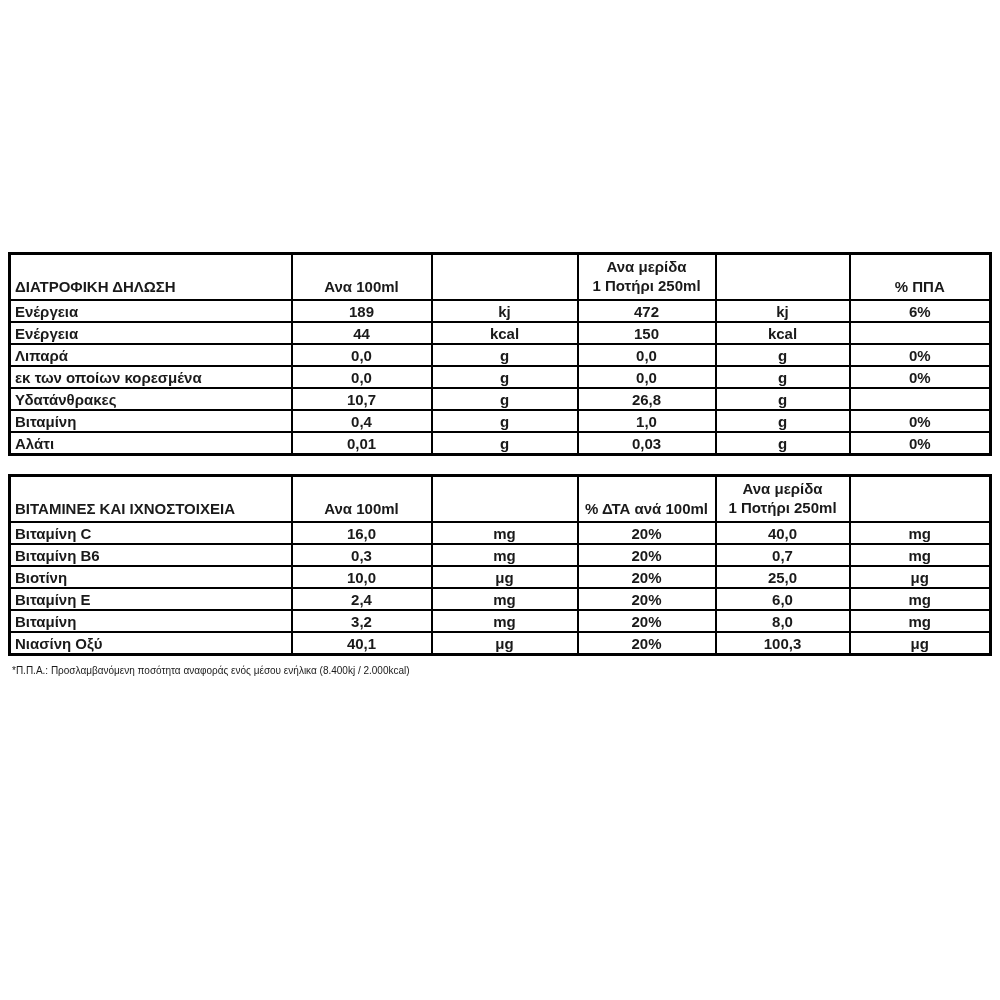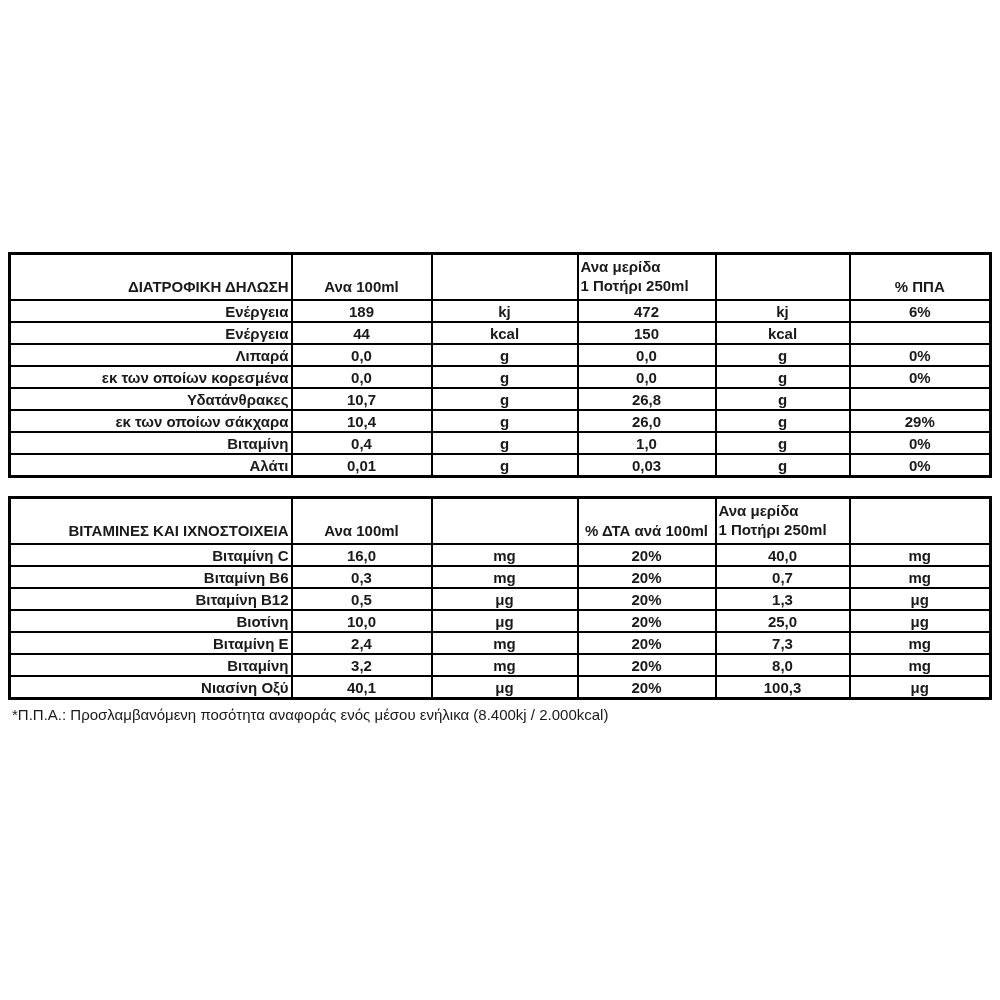--- a/index.html
+++ b/index.html
@@ -19,7 +19,7 @@
   tr.head td{height:40px;vertical-align:bottom;padding-bottom:4px;}
   td.lbl{text-align:right;padding-left:4px;margin-left:40px;}
   td.ctr{text-align:center;}
-  .serving-head div{line-height:19px;text-align:left;}
+  .serving-head div{line-height:19px;text-align:center;}
   #vitamins-table{margin-top:18px;}
   .footnotes{margin-top:6px;padding-left:4px;font-size:15px;font-weight:400;color:#1a1a1a;}
   .footnotes .fn{margin:0 0 6px 0;line-height:17px;}

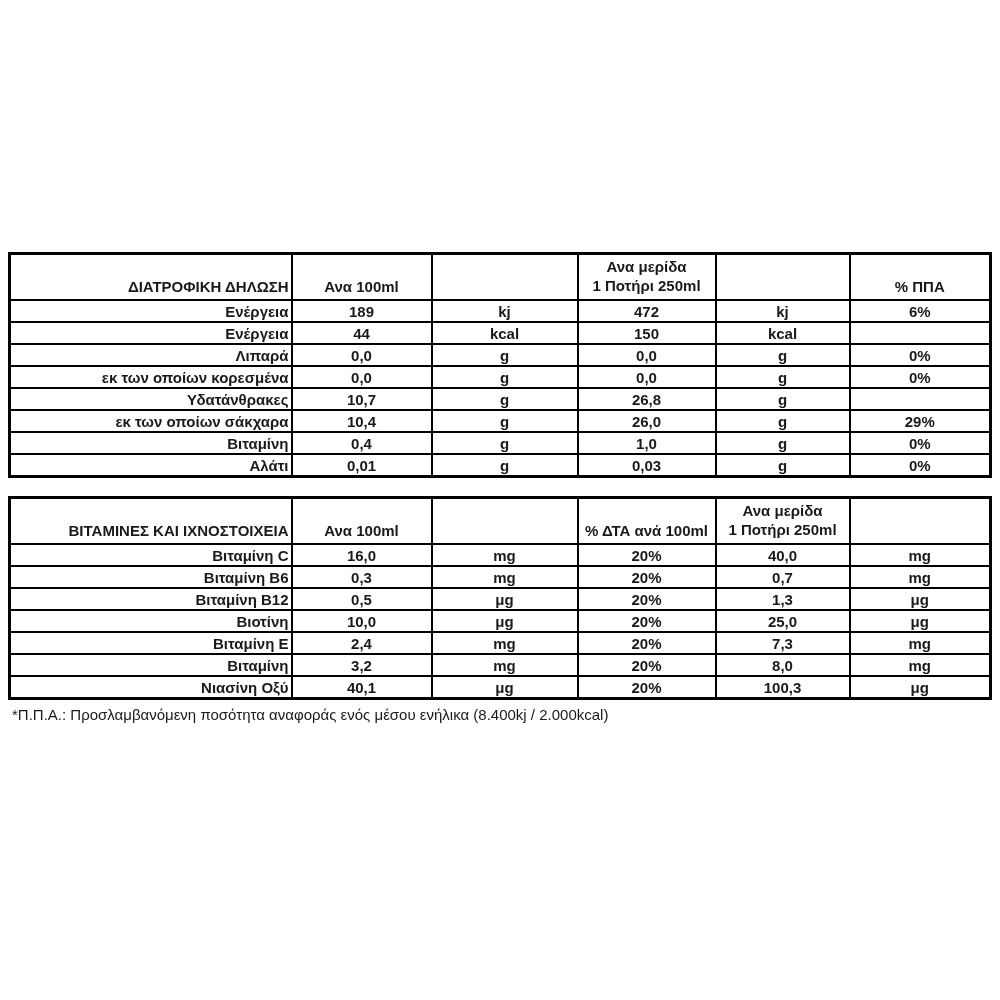--- a/index.html
+++ b/index.html
@@ -17,7 +17,7 @@
     padding:0 2px;white-space:nowrap;overflow:hidden;vertical-align:middle;
   }
   tr.head td{height:40px;vertical-align:bottom;padding-bottom:4px;}
-  td.lbl{text-align:right;padding-left:4px;margin-left:40px;}
+  td.lbl{text-align:left;padding-left:4px;margin-left:40px;}
   td.ctr{text-align:center;}
   .serving-head div{line-height:19px;text-align:center;}
   #vitamins-table{margin-top:18px;}

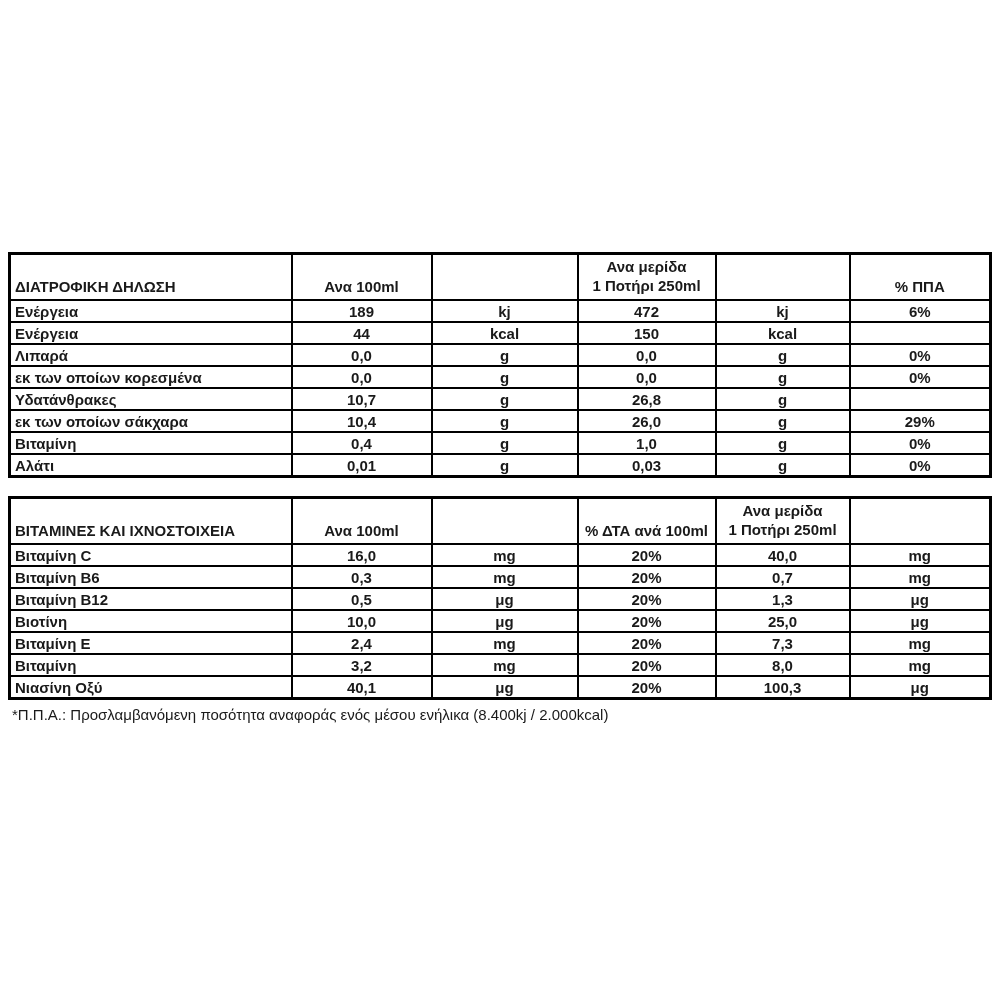--- a/index.html
+++ b/index.html
@@ -89,14 +89,6 @@
       <td class="ctr">26,8</td>
       <td class="ctr">g</td>
       <td class="ctr"></td>
-    </tr>
-    <tr>
-      <td class="lbl">εκ των οποίων σάκχαρα</td>
-      <td class="ctr">10,4</td>
-      <td class="ctr">g</td>
-      <td class="ctr">26,0</td>
-      <td class="ctr">g</td>
-      <td class="ctr">29%</td>
     </tr>
     <tr>
       <td class="lbl">Βιταμίνη</td>

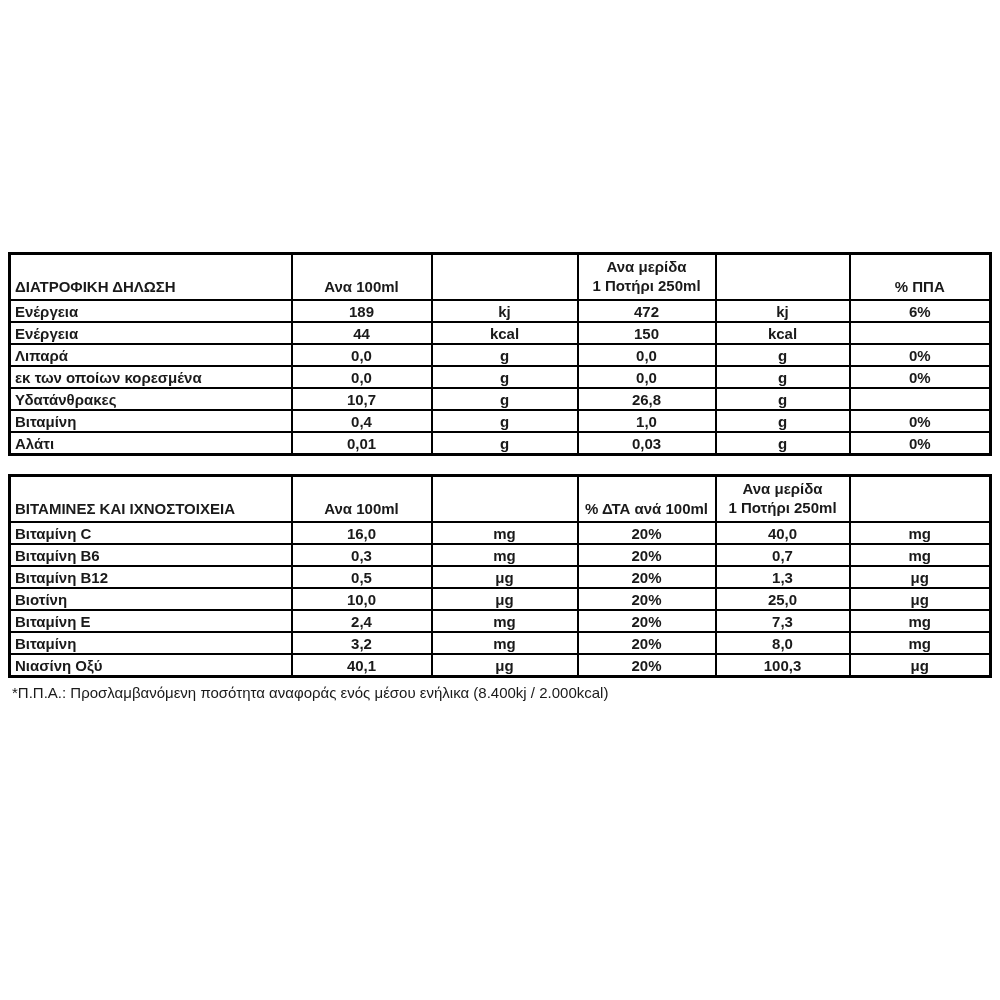--- a/index.html
+++ b/index.html
@@ -147,14 +147,6 @@
       <td class="ctr">mg</td>
     </tr>
     <tr>
-      <td class="lbl">Βιταμίνη B12</td>
-      <td class="ctr">0,5</td>
-      <td class="ctr">μg</td>
-      <td class="ctr">20%</td>
-      <td class="ctr">1,3</td>
-      <td class="ctr">μg</td>
-    </tr>
-    <tr>
       <td class="lbl">Βιοτίνη</td>
       <td class="ctr">10,0</td>
       <td class="ctr">μg</td>

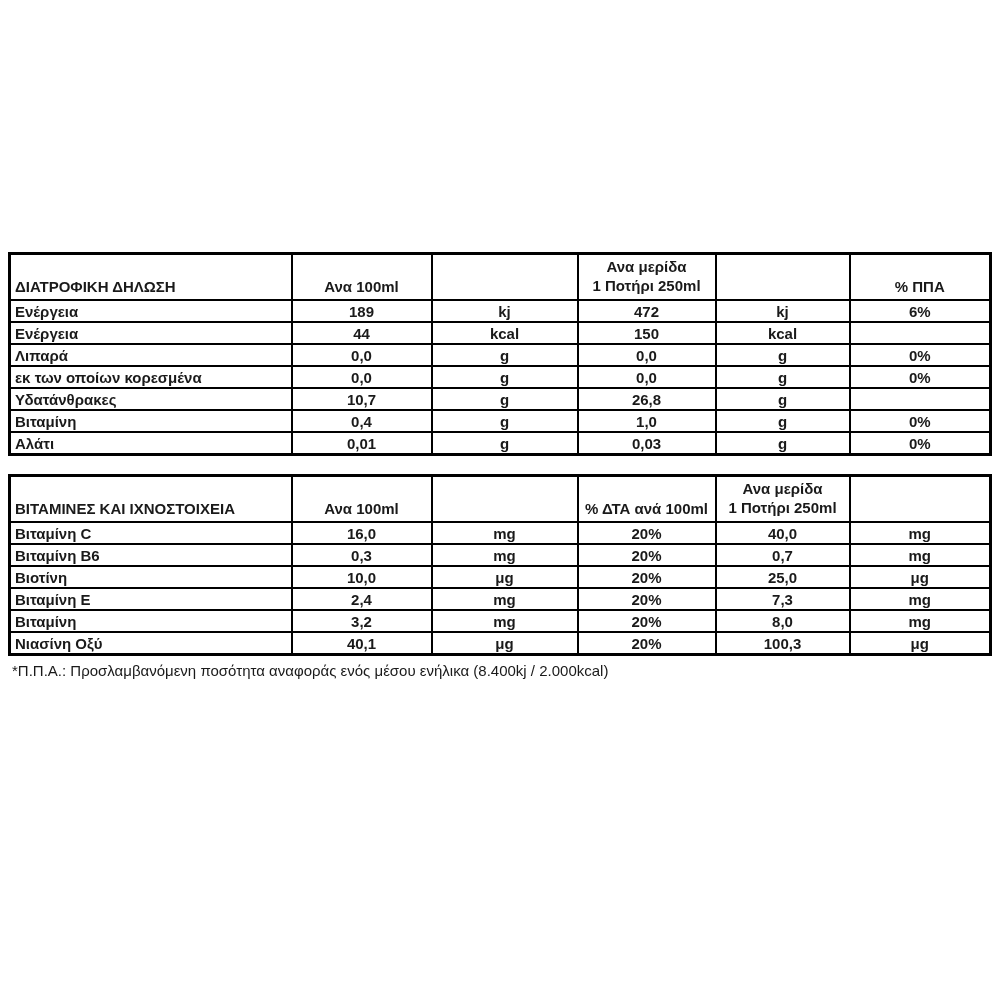--- a/index.html
+++ b/index.html
@@ -159,7 +159,7 @@
       <td class="ctr">2,4</td>
       <td class="ctr">mg</td>
       <td class="ctr">20%</td>
-      <td class="ctr">7,3</td>
+      <td class="ctr">6,0</td>
       <td class="ctr">mg</td>
     </tr>
     <tr>

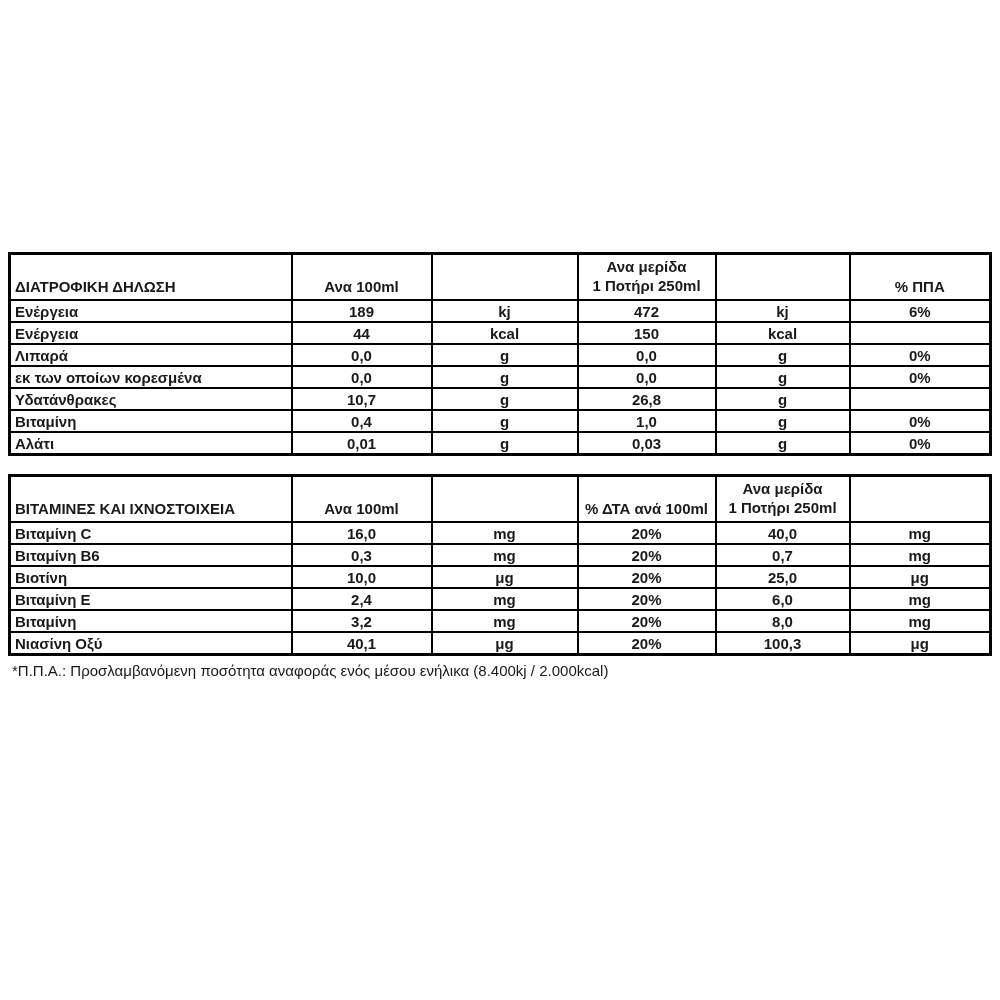--- a/index.html
+++ b/index.html
@@ -21,7 +21,7 @@
   td.ctr{text-align:center;}
   .serving-head div{line-height:19px;text-align:center;}
   #vitamins-table{margin-top:18px;}
-  .footnotes{margin-top:6px;padding-left:4px;font-size:15px;font-weight:400;color:#1a1a1a;}
+  .footnotes{margin-top:6px;padding-left:4px;font-size:10px;font-weight:400;color:#1a1a1a;}
   .footnotes .fn{margin:0 0 6px 0;line-height:17px;}
 </style>
 </head>

